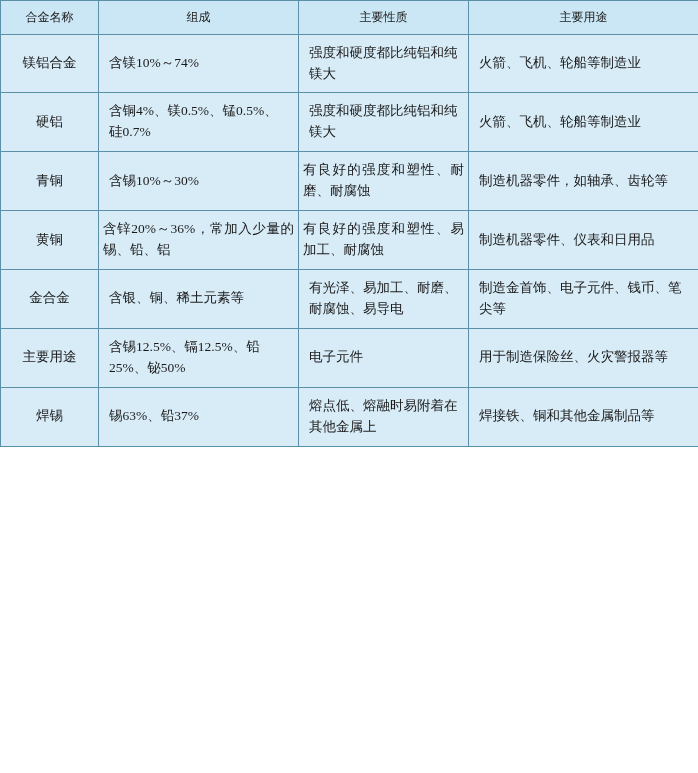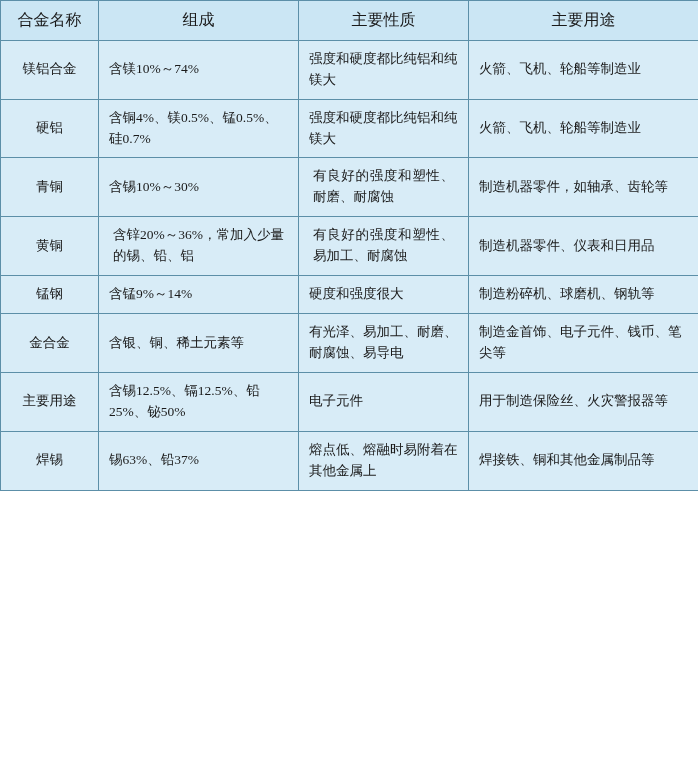--- a/index.html
+++ b/index.html
@@ -37,7 +37,7 @@
     font-weight: normal;
     background: #cbe6f4;
     padding: 7px 4px;
-    font-size: 16px;
+    font-size: 12px;
   }
   .alloy-table td.name {
     text-align: center;

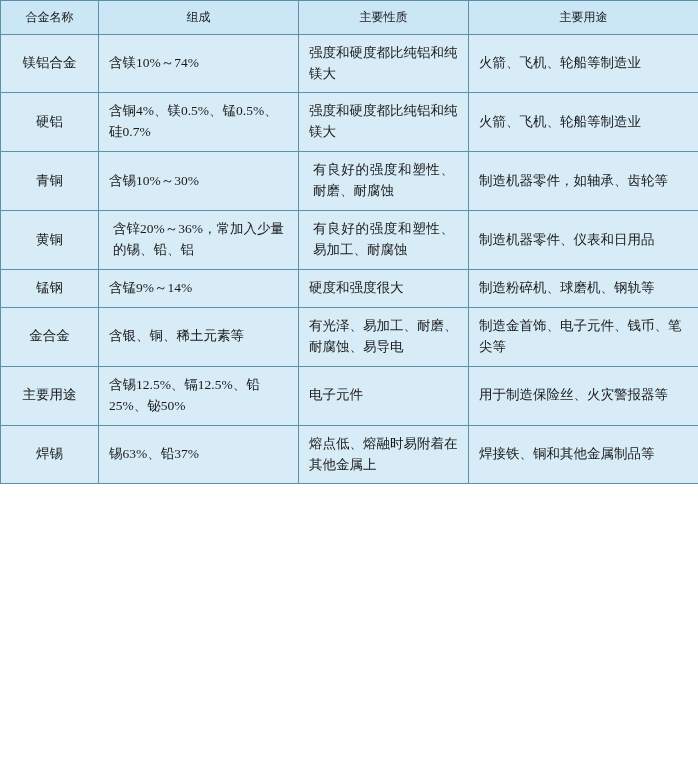--- a/index.html
+++ b/index.html
@@ -48,7 +48,7 @@
     text-align: left;
   }
   .alloy-table td.justify {
-    padding: 8px 14px;
+    padding: 8px 4px;
     text-align: justify;
     text-align-last: left;
   }

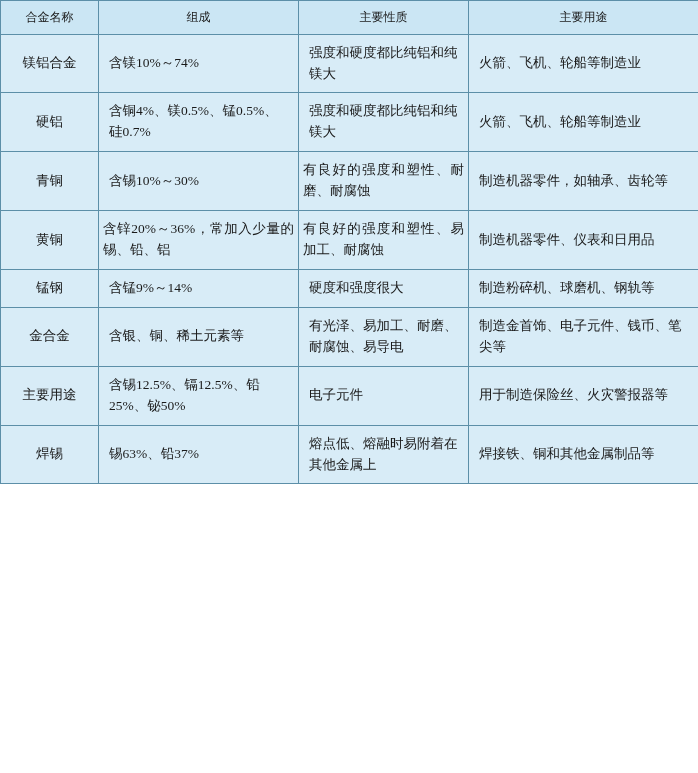--- a/index.html
+++ b/index.html
@@ -100,12 +100,6 @@
       <td class="body">制造机器零件、仪表和日用品</td>
     </tr>
     <tr>
-      <td class="name">锰钢</td>
-      <td class="body">含锰9%～14%</td>
-      <td class="body">硬度和强度很大</td>
-      <td class="body">制造粉碎机、球磨机、钢轨等</td>
-    </tr>
-    <tr>
       <td class="name">金合金</td>
       <td class="body">含银、铜、稀土元素等</td>
       <td class="body">有光泽、易加工、耐磨、耐腐蚀、易导电</td>

